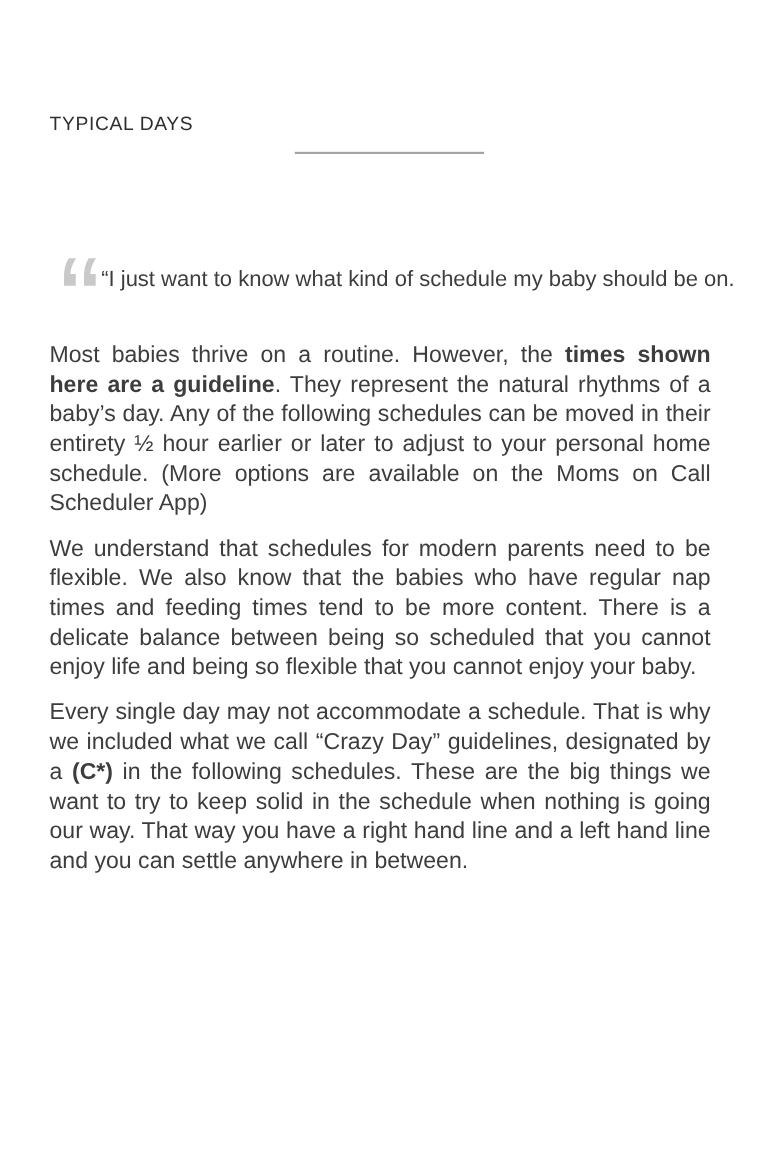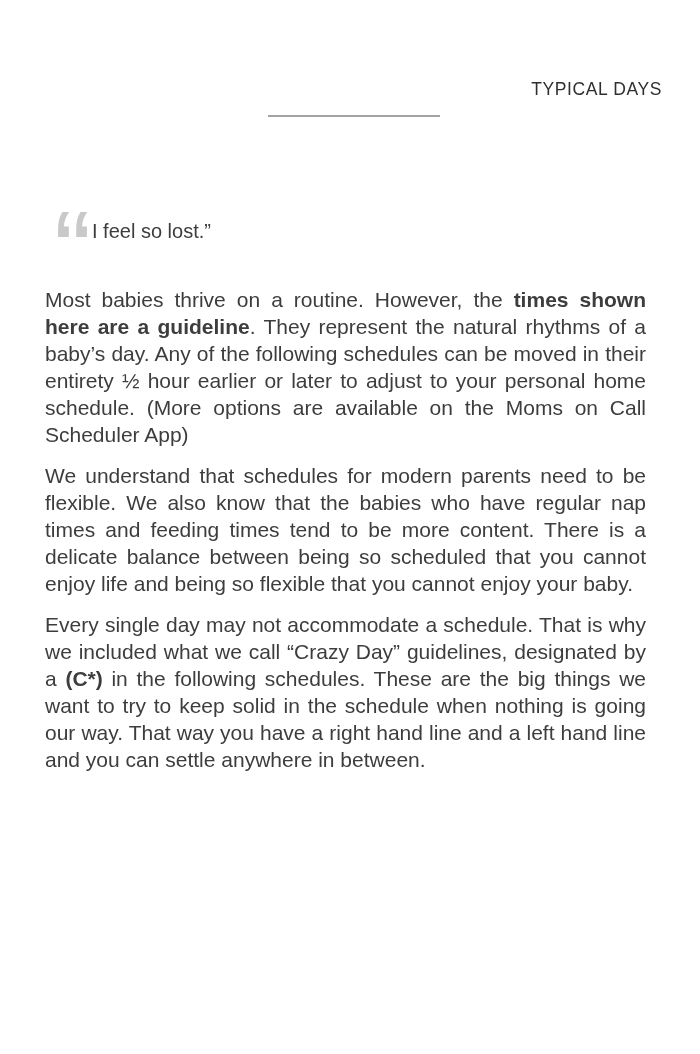--- a/index.html
+++ b/index.html
@@ -27,8 +27,8 @@
   }
   .title {
     margin: 0;
-    padding-top: 79px;
-    text-align: right;
+    padding-top: 102px;
+    text-align: left;
     font-size: 17.5px;
     line-height: 21px;
     font-weight: 400;

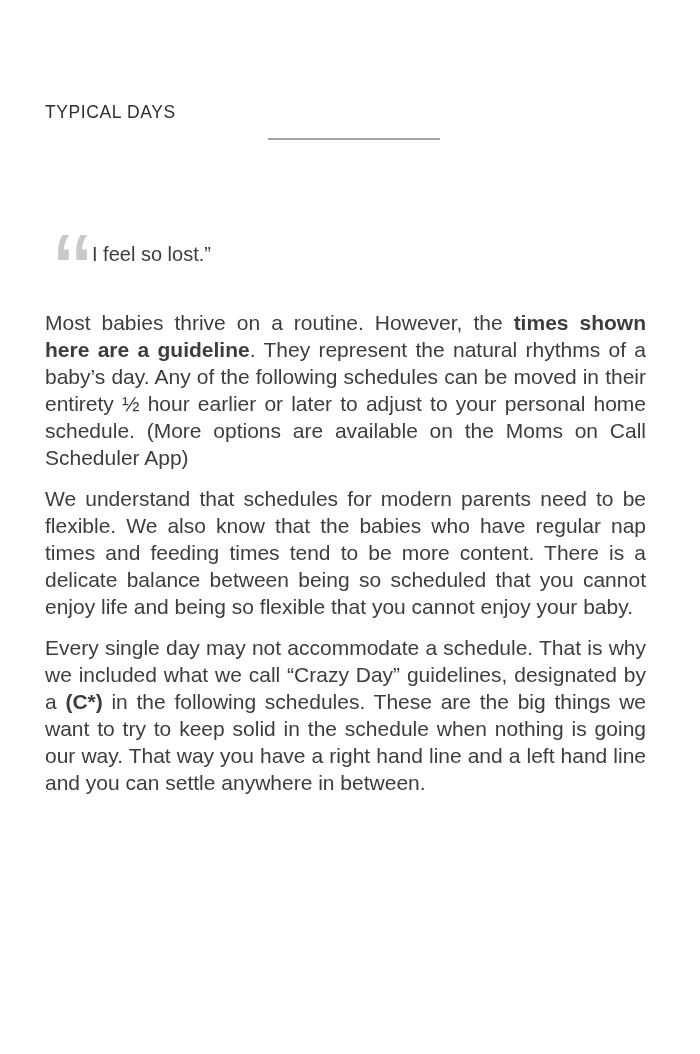--- a/index.html
+++ b/index.html
@@ -80,6 +80,7 @@
   <div class="quote">
     <span class="qmark">“</span>
     <div>
+      <div class="qline">“I just want to know what kind of schedule my baby should be on.</div>
       <div class="qline">I feel so lost.”</div>
     </div>
   </div>

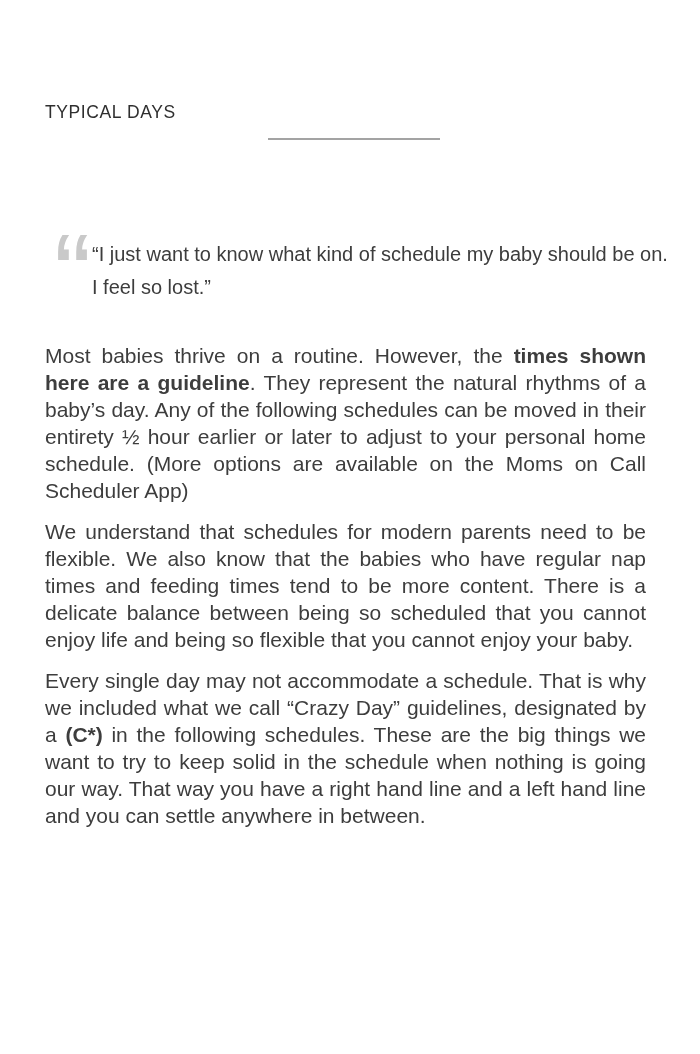--- a/index.html
+++ b/index.html
@@ -81,7 +81,6 @@
     <span class="qmark">“</span>
     <div>
       <div class="qline">“I just want to know what kind of schedule my baby should be on.</div>
-      <div class="qline">I feel so lost.”</div>
     </div>
   </div>
 

